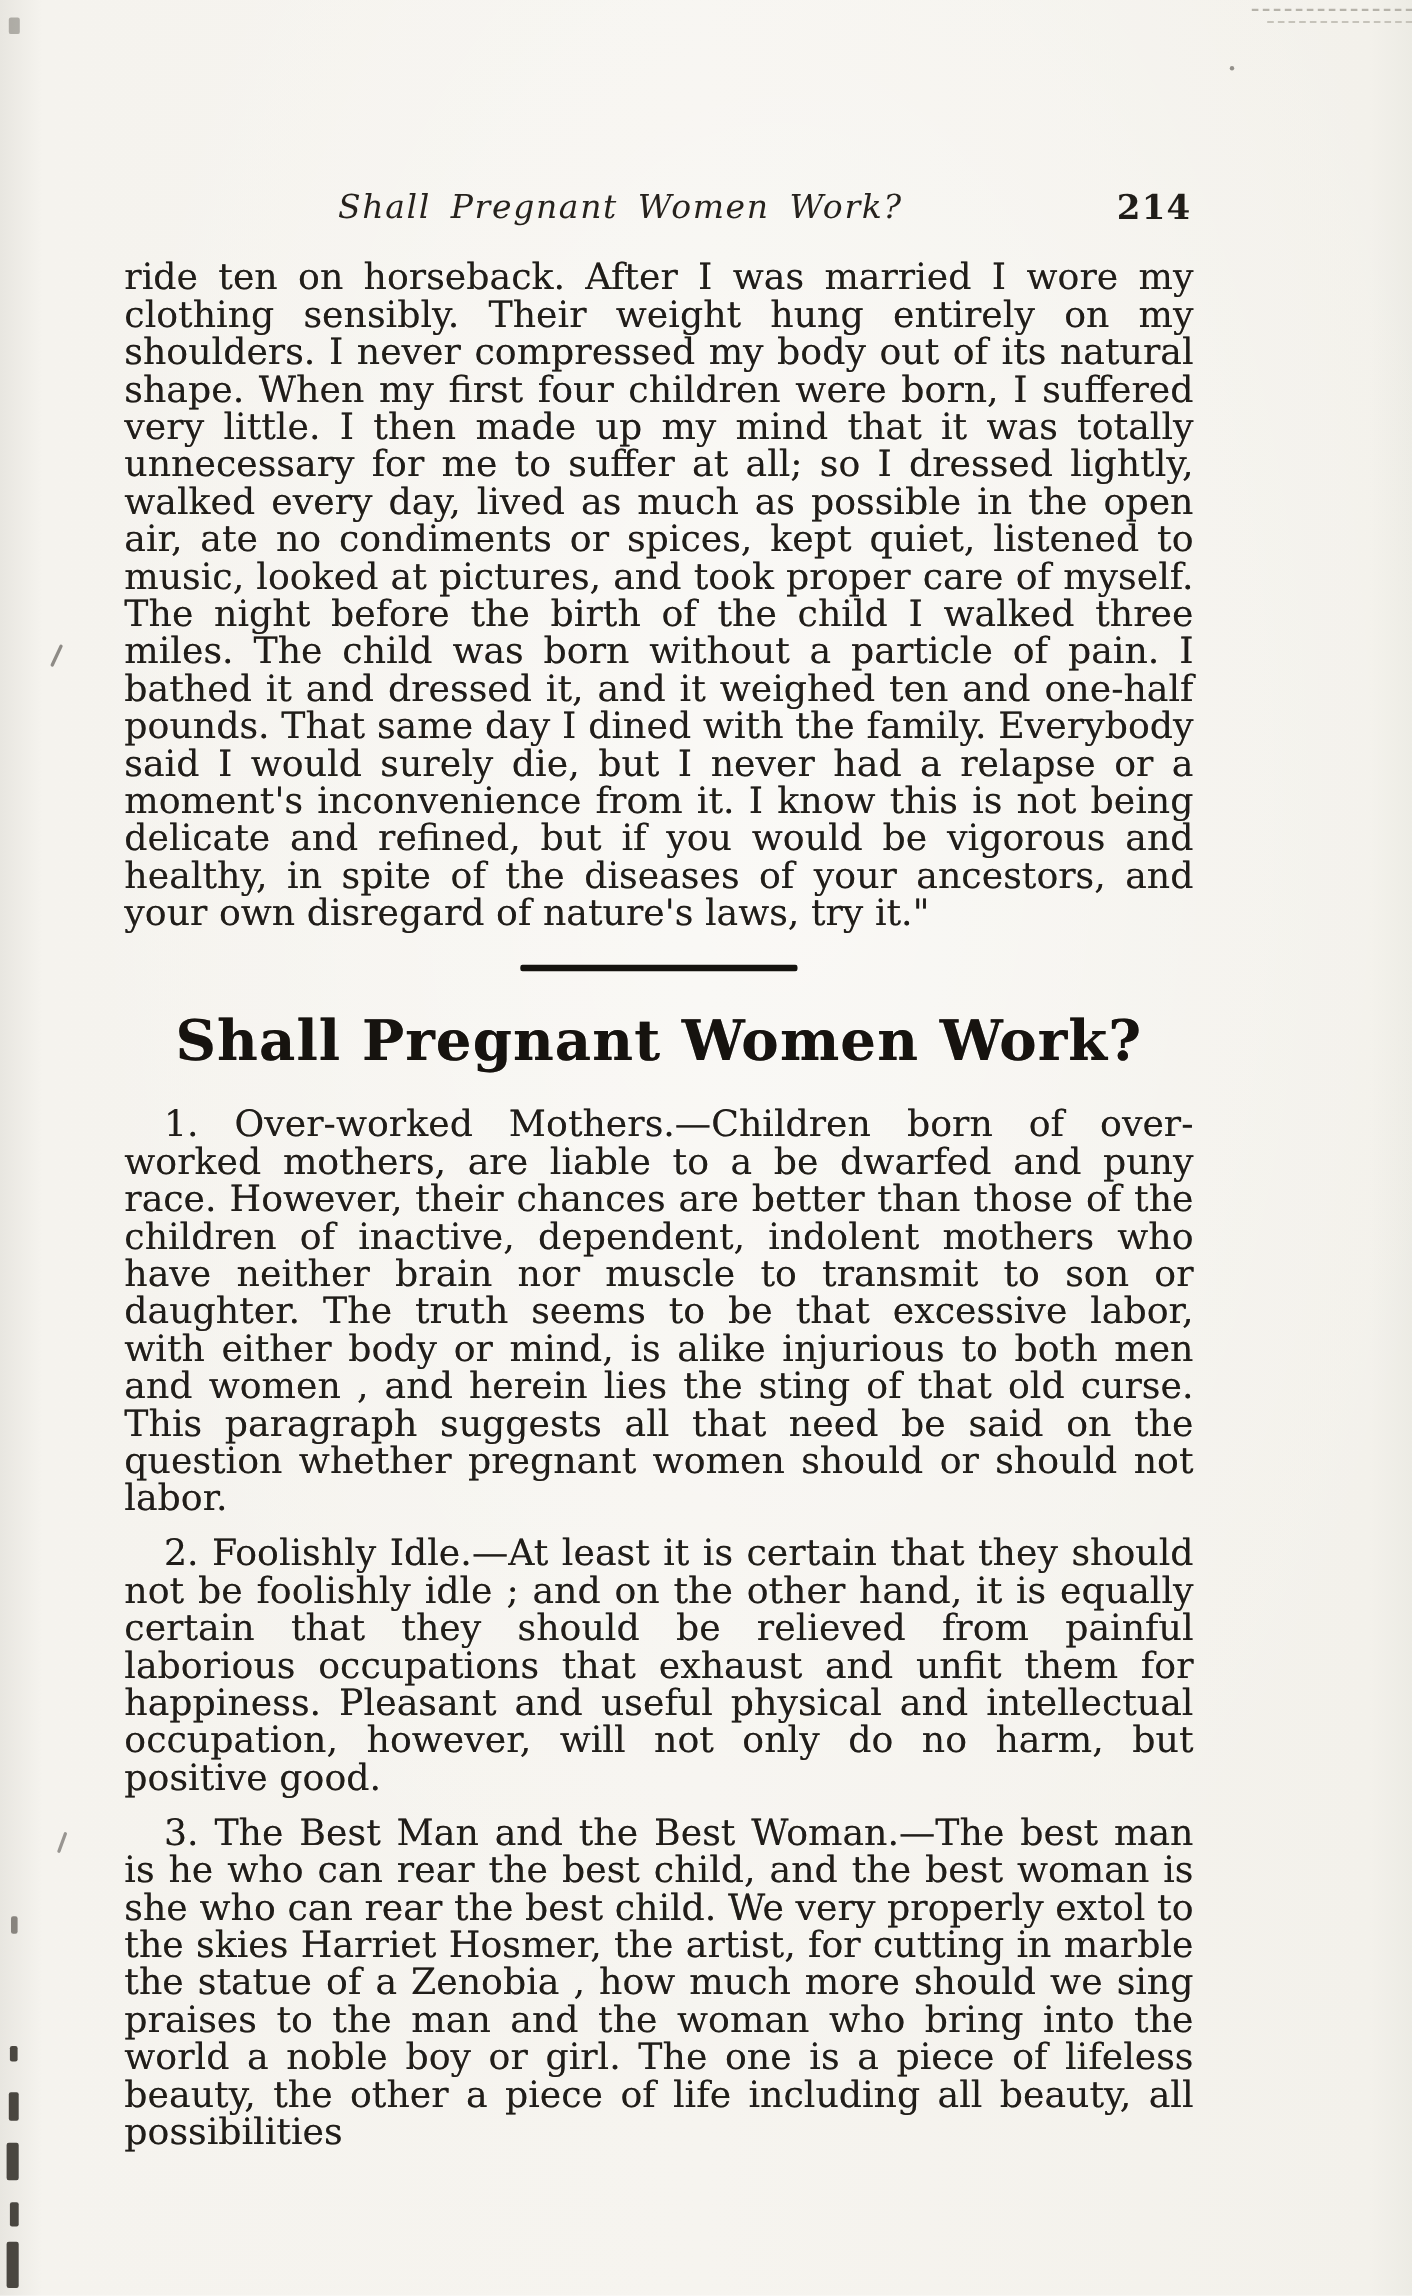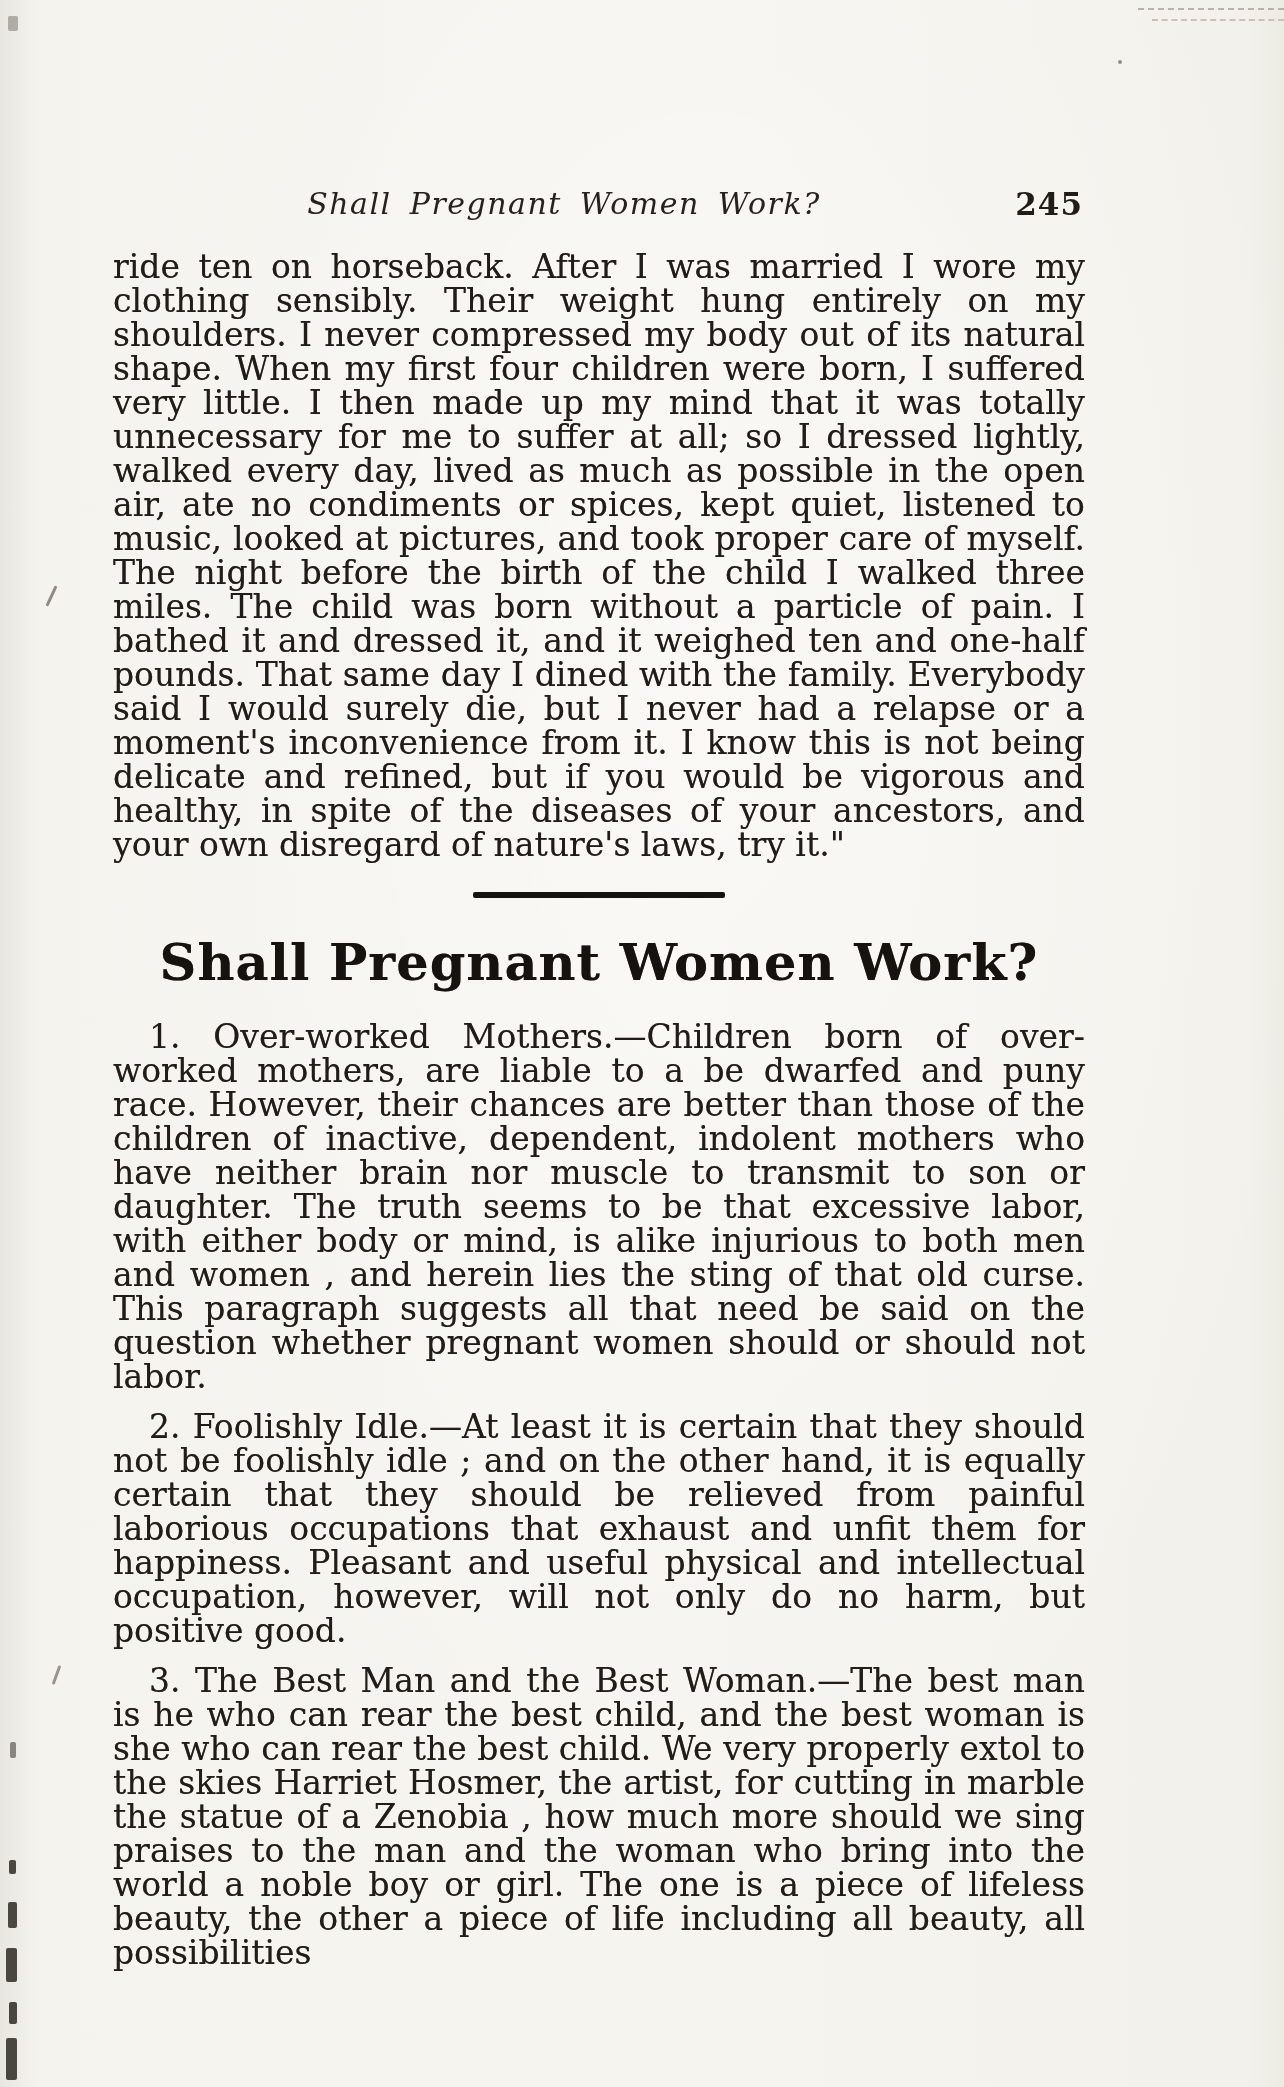--- a/index.html
+++ b/index.html
@@ -15,7 +15,7 @@
     color: #201d19;
   }
 
-  .content { position: absolute; left: 113px; top: 186px; width: 972px; }
+  .content { position: absolute; left: 113px; top: 171px; width: 972px; }
 
   .running-head { position: relative; height: 44px; margin-bottom: 20px; }
   .rh-title {

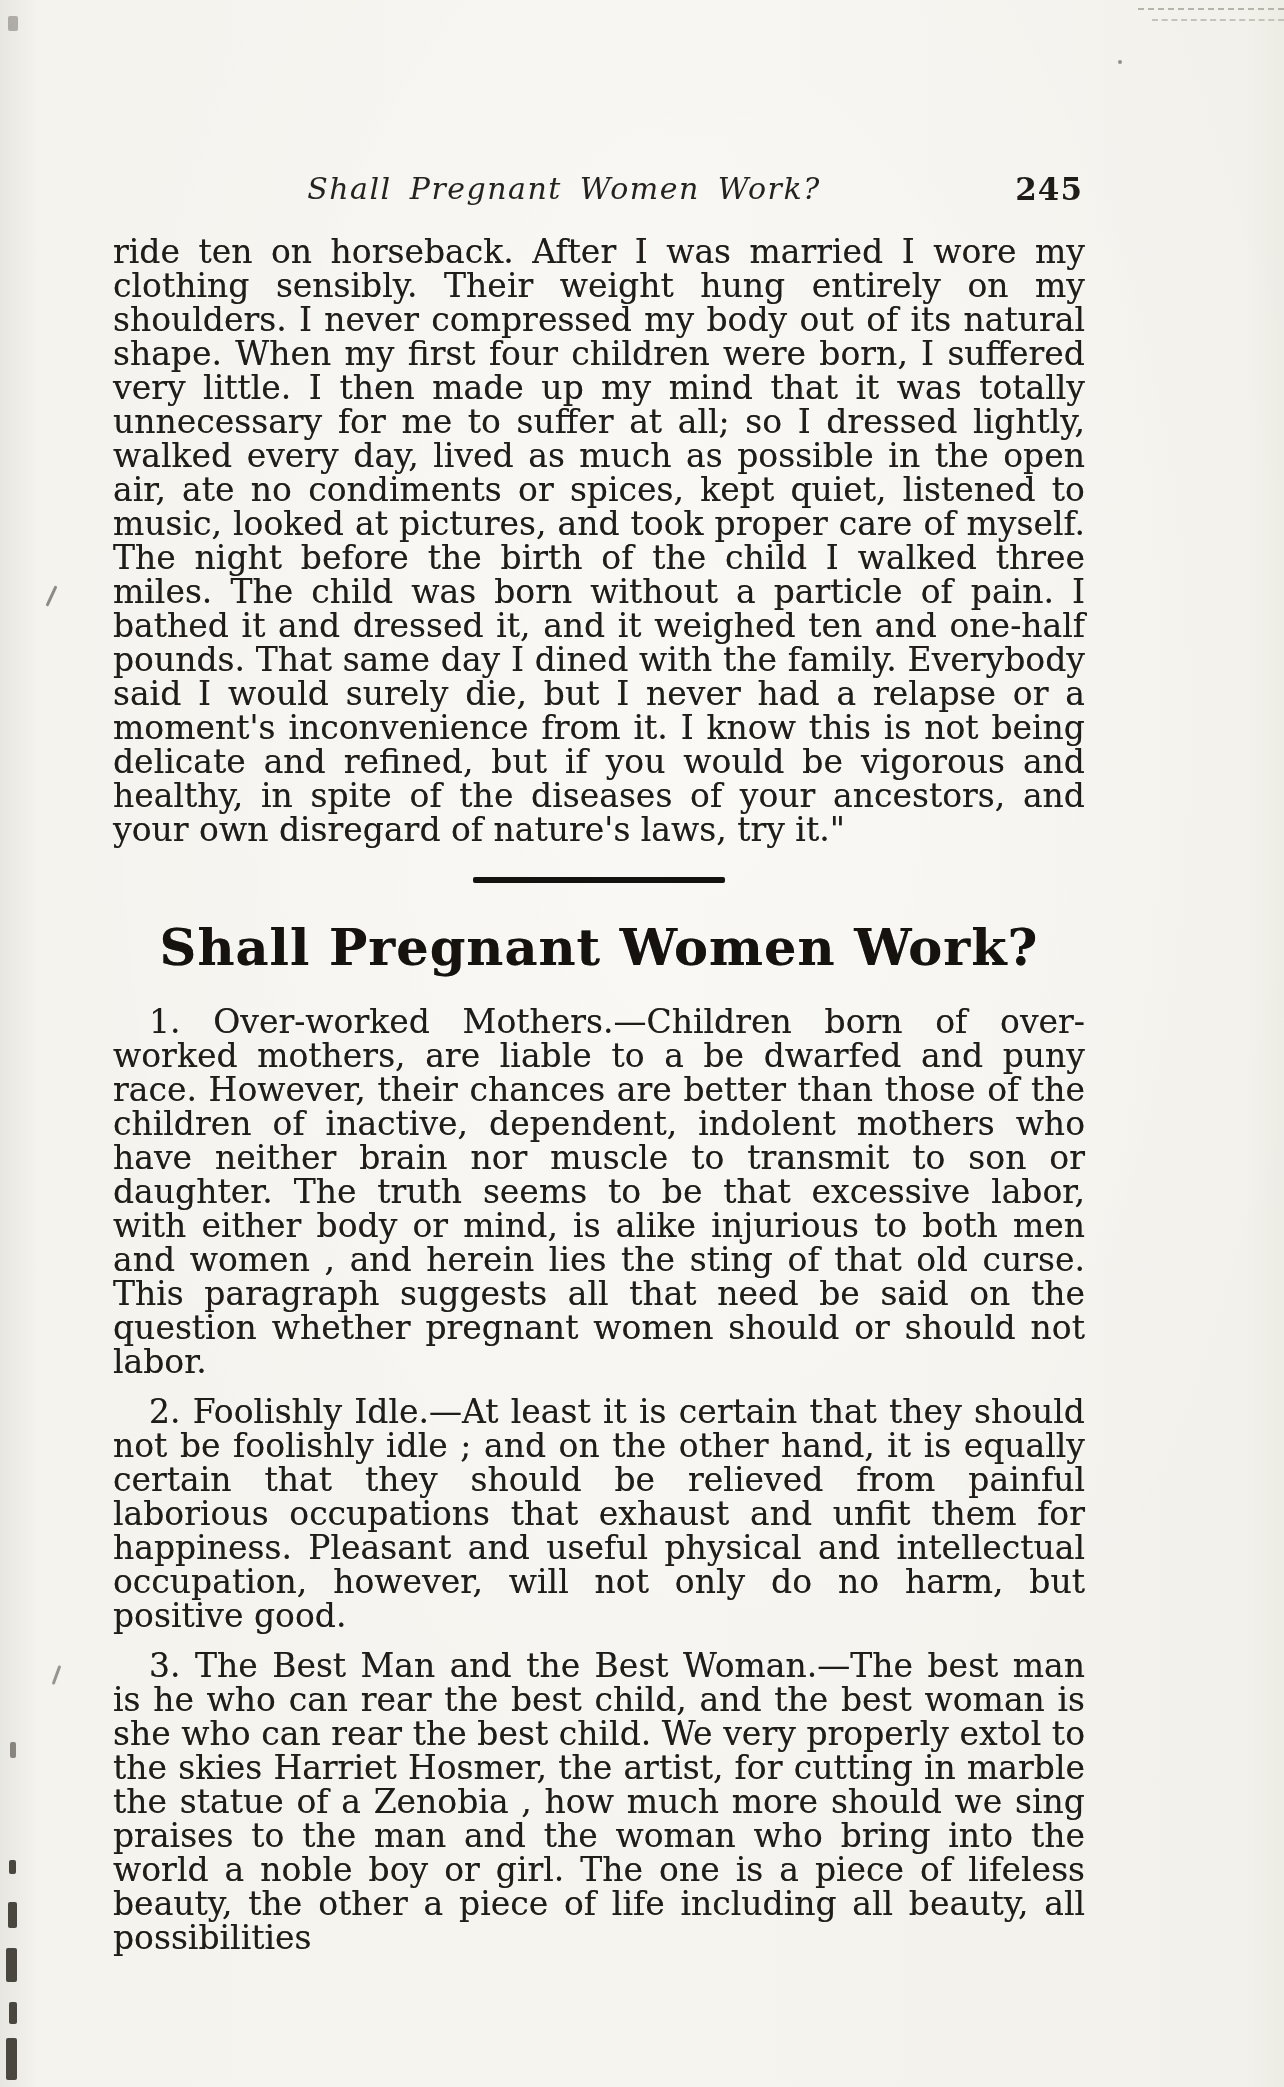--- a/index.html
+++ b/index.html
@@ -79,7 +79,7 @@
 
     <div class="running-head">
       <span class="rh-title">Shall Pregnant Women Work?</span>
-      <span class="rh-page">245</span>
+      <span class="rh-page">214</span>
     </div>
 
     <p class="body-para">ride ten on horseback.  After I was married I wore my clothing sensibly.  Their weight hung entirely on my shoulders.  I never compressed my body out of its natural shape.  When my first four children were born, I suffered very little.  I then made up my mind that it was totally unnecessary for me to suffer at all; so I dressed lightly, walked every day, lived as much as possible in the open air, ate no condiments or spices, kept quiet, listened to music, looked at pictures, and took proper care of myself.  The night before the birth of the child I walked three miles.  The child was born without a particle of pain.  I bathed it and dressed it, and it weighed ten and one-half pounds.  That same day I dined with the family.  Everybody said I would surely die, but I never had a relapse or a moment's inconvenience from it.  I know this is not being delicate and refined, but if you would be vigorous and healthy, in spite of the diseases of your ancestors, and your own disregard of nature's laws, try it."</p>

